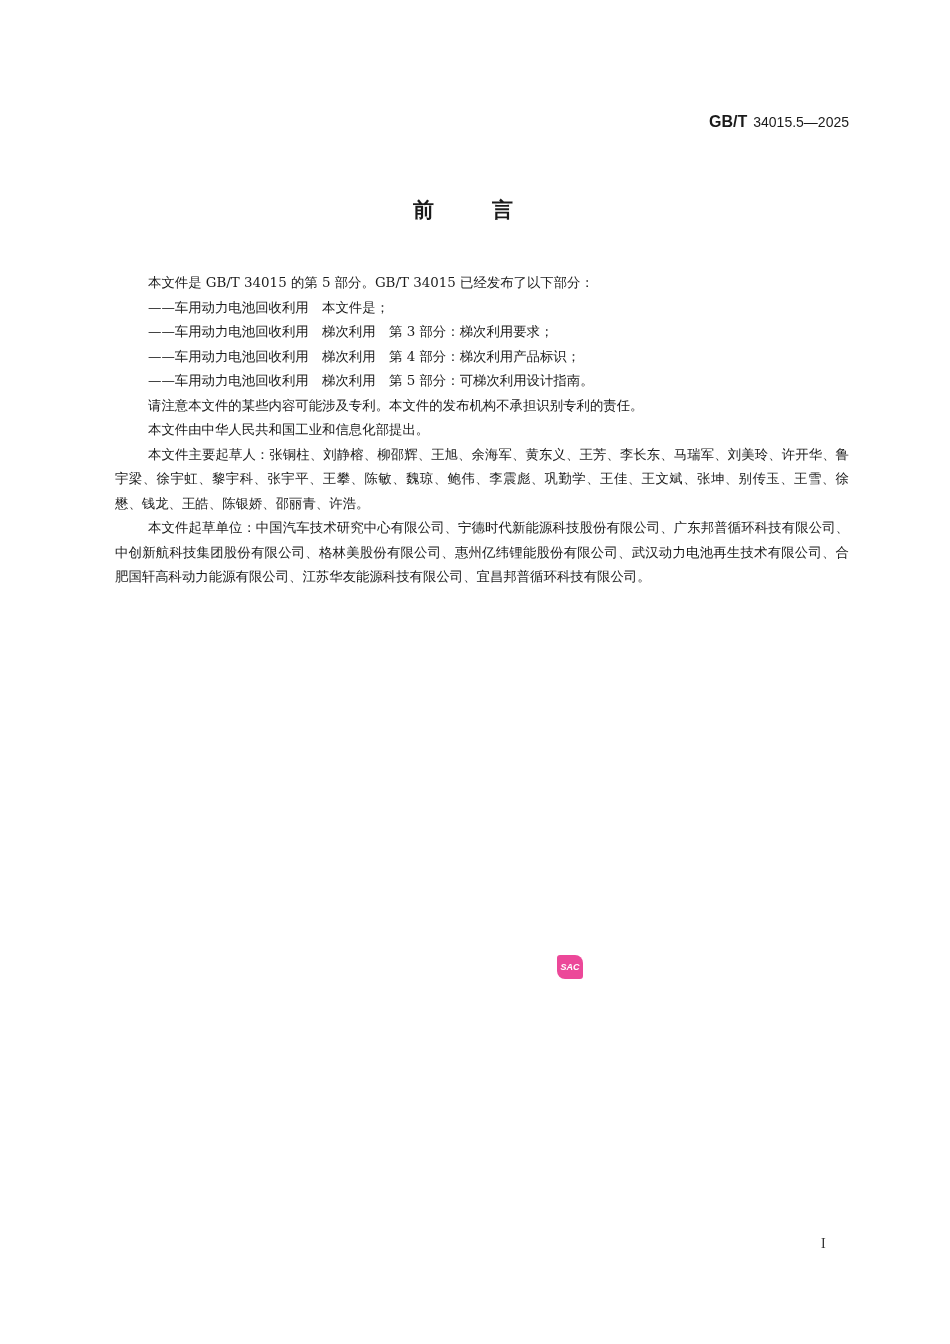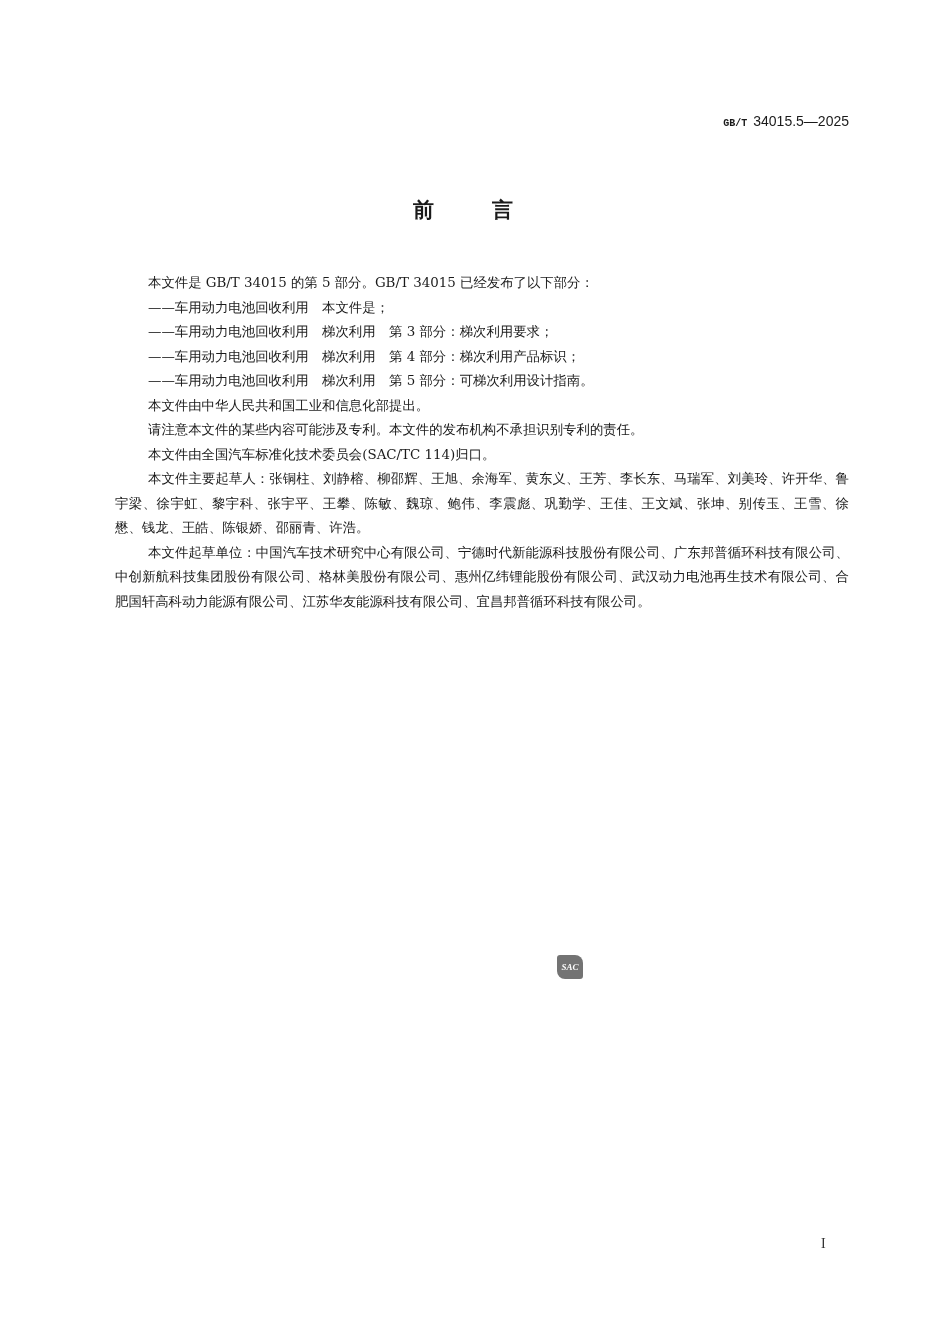--- a/index.html
+++ b/index.html
@@ -6,7 +6,7 @@
   body { width: 950px; height: 1344px; position: relative; overflow: hidden;
          font-family: "DejaVu Serif", "Liberation Serif", serif; color: #1a1a1a; }
   .header-code { position: absolute; top: 113px; right: 101px; font-size: 14px; white-space: nowrap; }
-  .header-code .gb { font-family: Liberation Mono, monospace; font-weight: bold; font-size: 10px; }
+  .header-code .gb { font-family: Liberation Sans, sans-serif; font-weight: bold; font-size: 16px; }
   .header-code .num { font-family: "Liberation Sans", sans-serif; font-size: 14px; margin-left: 6px; }
   .title { position: absolute; top: 196px; left: 0; width: 926px; text-align: center;
            font-family: "DejaVu Sans", sans-serif; font-weight: bold; font-size: 21px; letter-spacing: 0; }

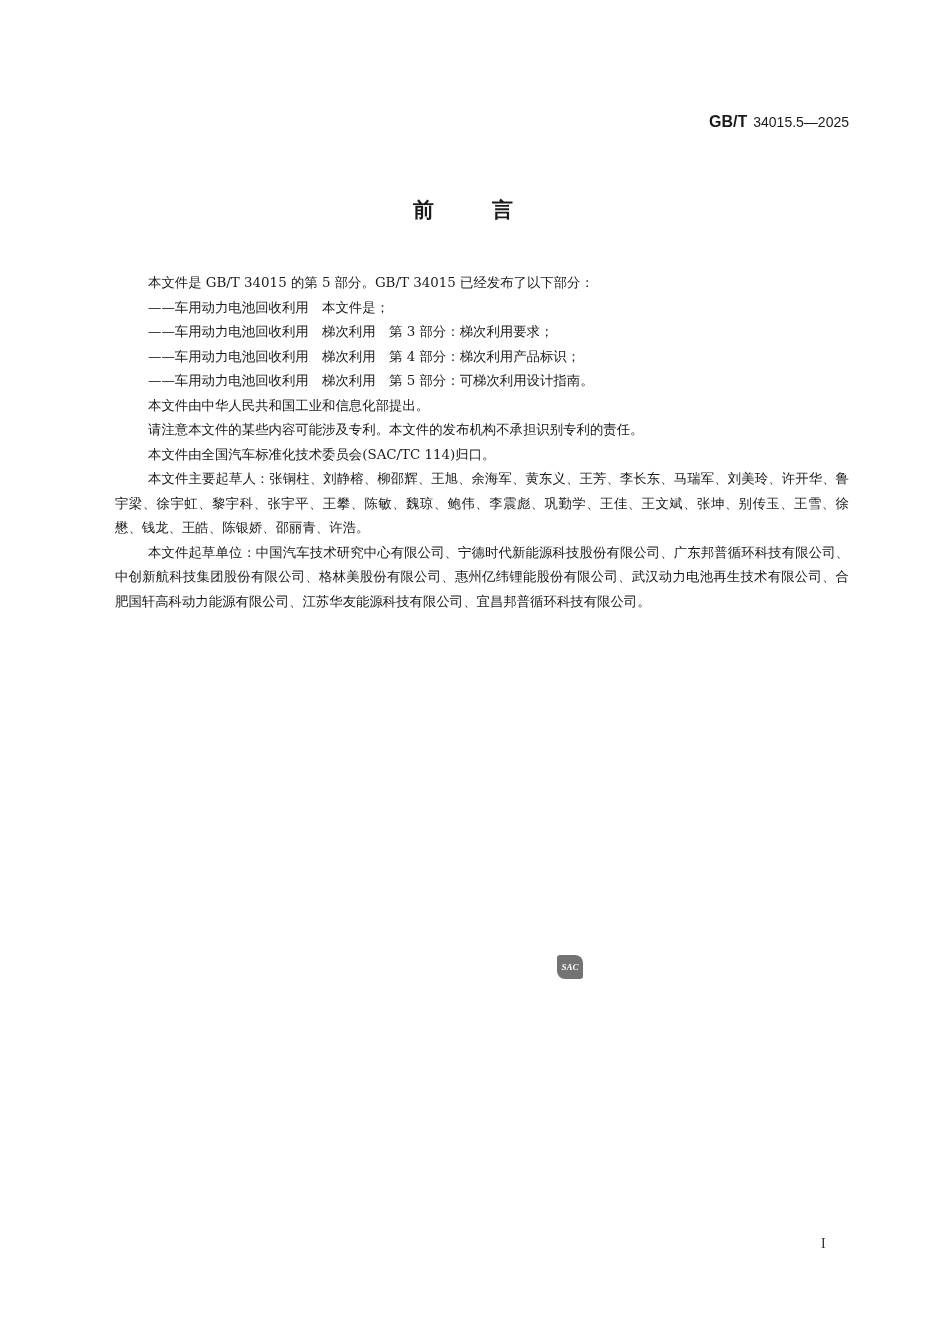--- a/index.html
+++ b/index.html
@@ -38,8 +38,8 @@
   <p class="item">——车用动力电池回收利用　梯次利用　第 3 部分：梯次利用要求；</p>
   <p class="item">——车用动力电池回收利用　梯次利用　第 4 部分：梯次利用产品标识；</p>
   <p class="item">——车用动力电池回收利用　梯次利用　第 5 部分：可梯次利用设计指南。</p>
+  <p class="indent">请注意本文件的某些内容可能涉及专利。本文件的发布机构不承担识别专利的责任。</p>
   <p class="indent">本文件由中华人民共和国工业和信息化部提出。</p>
-  <p class="indent">请注意本文件的某些内容可能涉及专利。本文件的发布机构不承担识别专利的责任。</p>
   <p class="indent">本文件由全国汽车标准化技术委员会(SAC/TC 114)归口。</p>
   <p class="indent">本文件主要起草人：张铜柱、刘静榕、柳邵辉、王旭、余海军、黄东义、王芳、李长东、马瑞军、刘美玲、许开华、鲁宇梁、徐宇虹、黎宇科、张宇平、王攀、陈敏、魏琼、鲍伟、李震彪、巩勤学、王佳、王文斌、张坤、别传玉、王雪、徐懋、钱龙、王皓、陈银娇、邵丽青、许浩。</p>
   <p class="indent">本文件起草单位：中国汽车技术研究中心有限公司、宁德时代新能源科技股份有限公司、广东邦普循环科技有限公司、中创新航科技集团股份有限公司、格林美股份有限公司、惠州亿纬锂能股份有限公司、武汉动力电池再生技术有限公司、合肥国轩高科动力能源有限公司、江苏华友能源科技有限公司、宜昌邦普循环科技有限公司。</p>

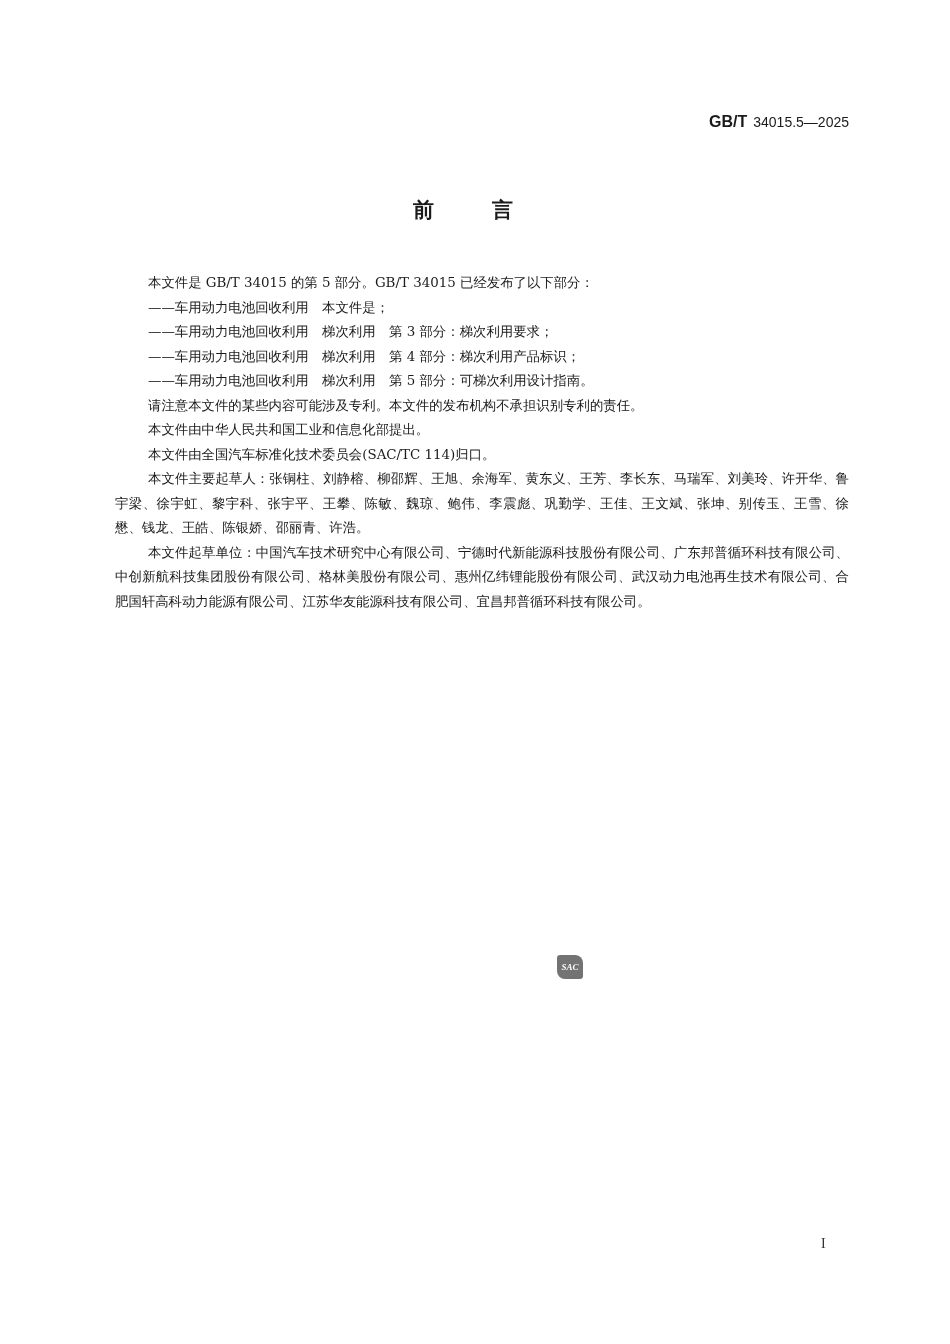--- a/index.html
+++ b/index.html
@@ -40,7 +40,6 @@
   <p class="item">——车用动力电池回收利用　梯次利用　第 5 部分：可梯次利用设计指南。</p>
   <p class="indent">请注意本文件的某些内容可能涉及专利。本文件的发布机构不承担识别专利的责任。</p>
   <p class="indent">本文件由中华人民共和国工业和信息化部提出。</p>
-  <p class="indent">本文件由全国汽车标准化技术委员会(SAC/TC 114)归口。</p>
   <p class="indent">本文件主要起草人：张铜柱、刘静榕、柳邵辉、王旭、余海军、黄东义、王芳、李长东、马瑞军、刘美玲、许开华、鲁宇梁、徐宇虹、黎宇科、张宇平、王攀、陈敏、魏琼、鲍伟、李震彪、巩勤学、王佳、王文斌、张坤、别传玉、王雪、徐懋、钱龙、王皓、陈银娇、邵丽青、许浩。</p>
   <p class="indent">本文件起草单位：中国汽车技术研究中心有限公司、宁德时代新能源科技股份有限公司、广东邦普循环科技有限公司、中创新航科技集团股份有限公司、格林美股份有限公司、惠州亿纬锂能股份有限公司、武汉动力电池再生技术有限公司、合肥国轩高科动力能源有限公司、江苏华友能源科技有限公司、宜昌邦普循环科技有限公司。</p>
 </div>

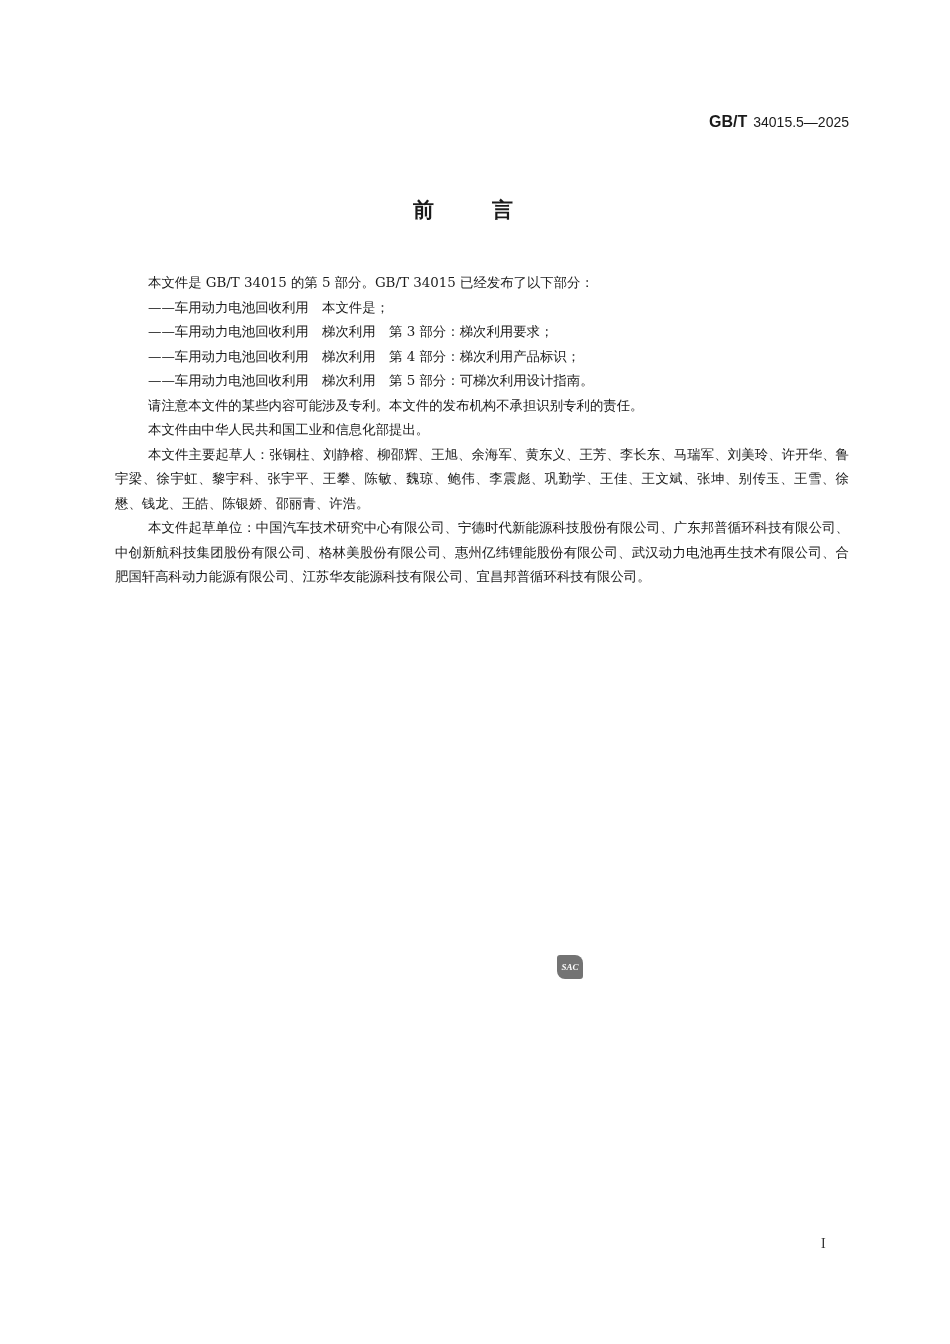--- a/index.html
+++ b/index.html
@@ -17,7 +17,7 @@
   .body p.indent { text-indent: 33px; }
   .body p.item { padding-left: 33px; }
   .wm { position: absolute; left: 557px; top: 955px; width: 26px; height: 24px; border-radius: 3px 8px 3px 8px;
-        background: #737373; color: #ffffff; font-family: Liberation Serif, serif; font-weight: bold;
+        background: #ec4899; color: #ffffff; font-family: Liberation Sans, sans-serif; font-weight: bold;
         font-style: italic; font-size: 9px; line-height: 24px; text-align: center; }
   .page-num { position: absolute; top: 1236px; left: 821px; font-size: 14px; color: #333; font-family: "Liberation Serif", serif; }
 </style>

